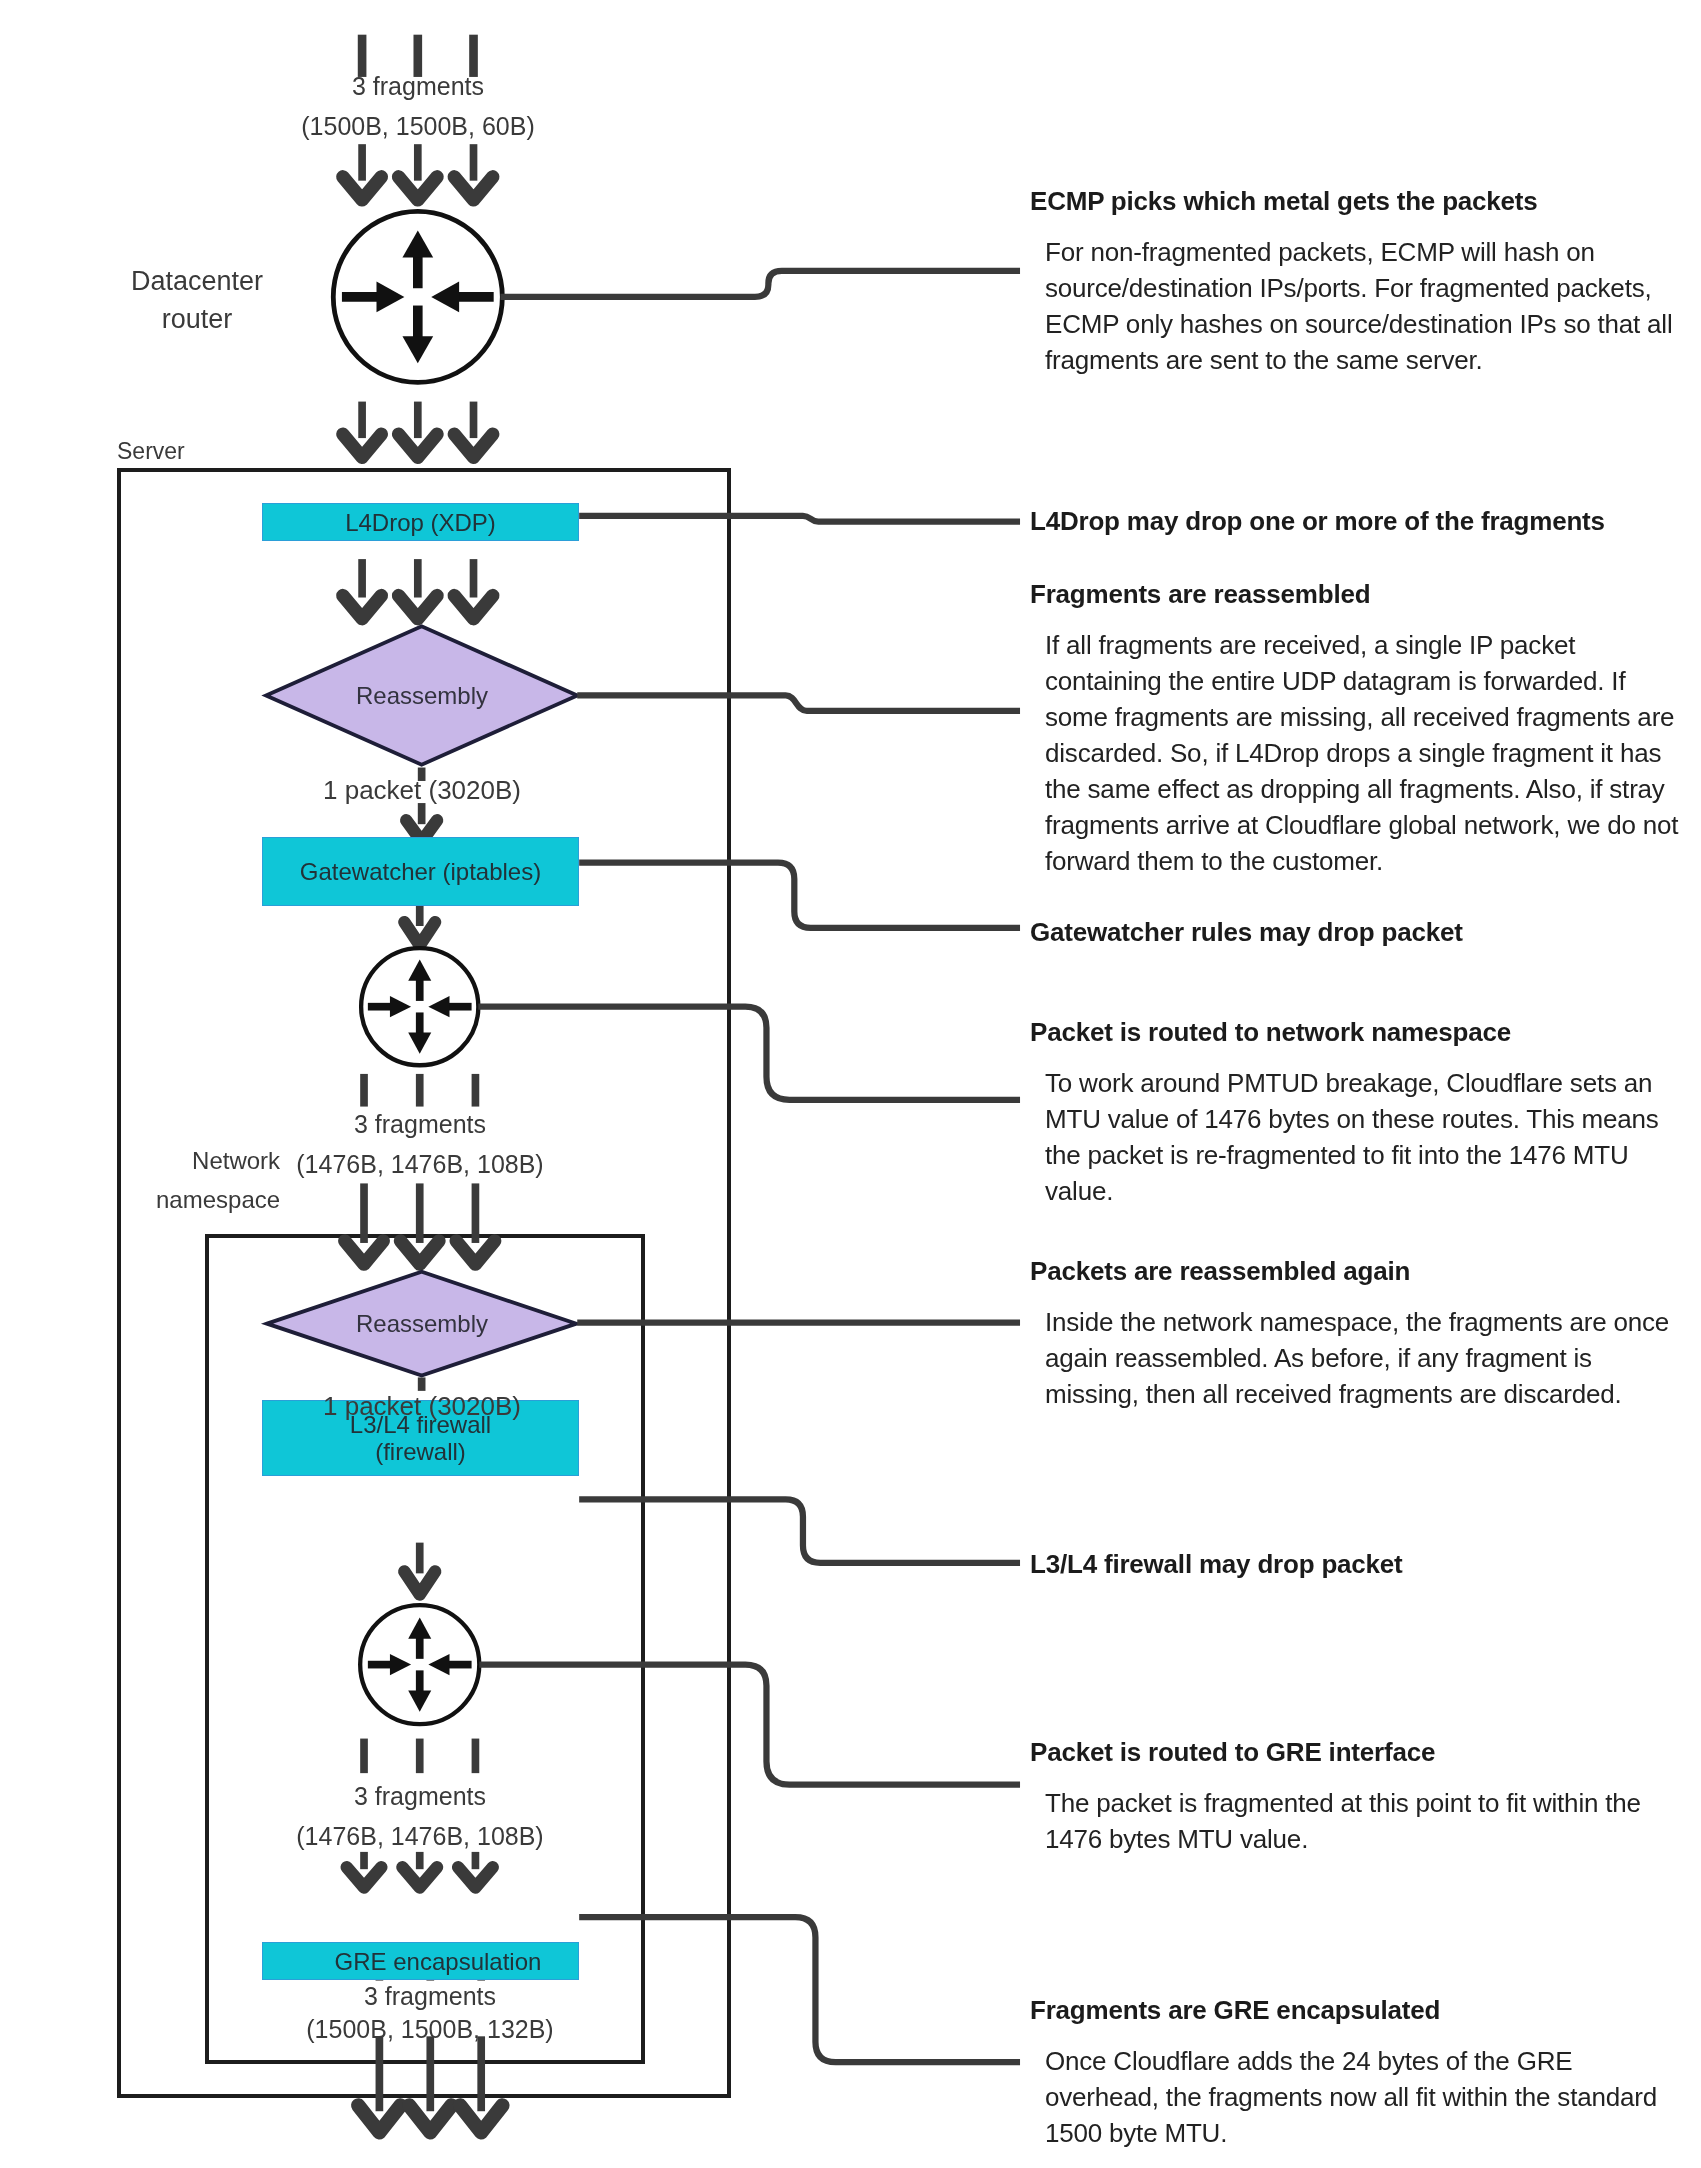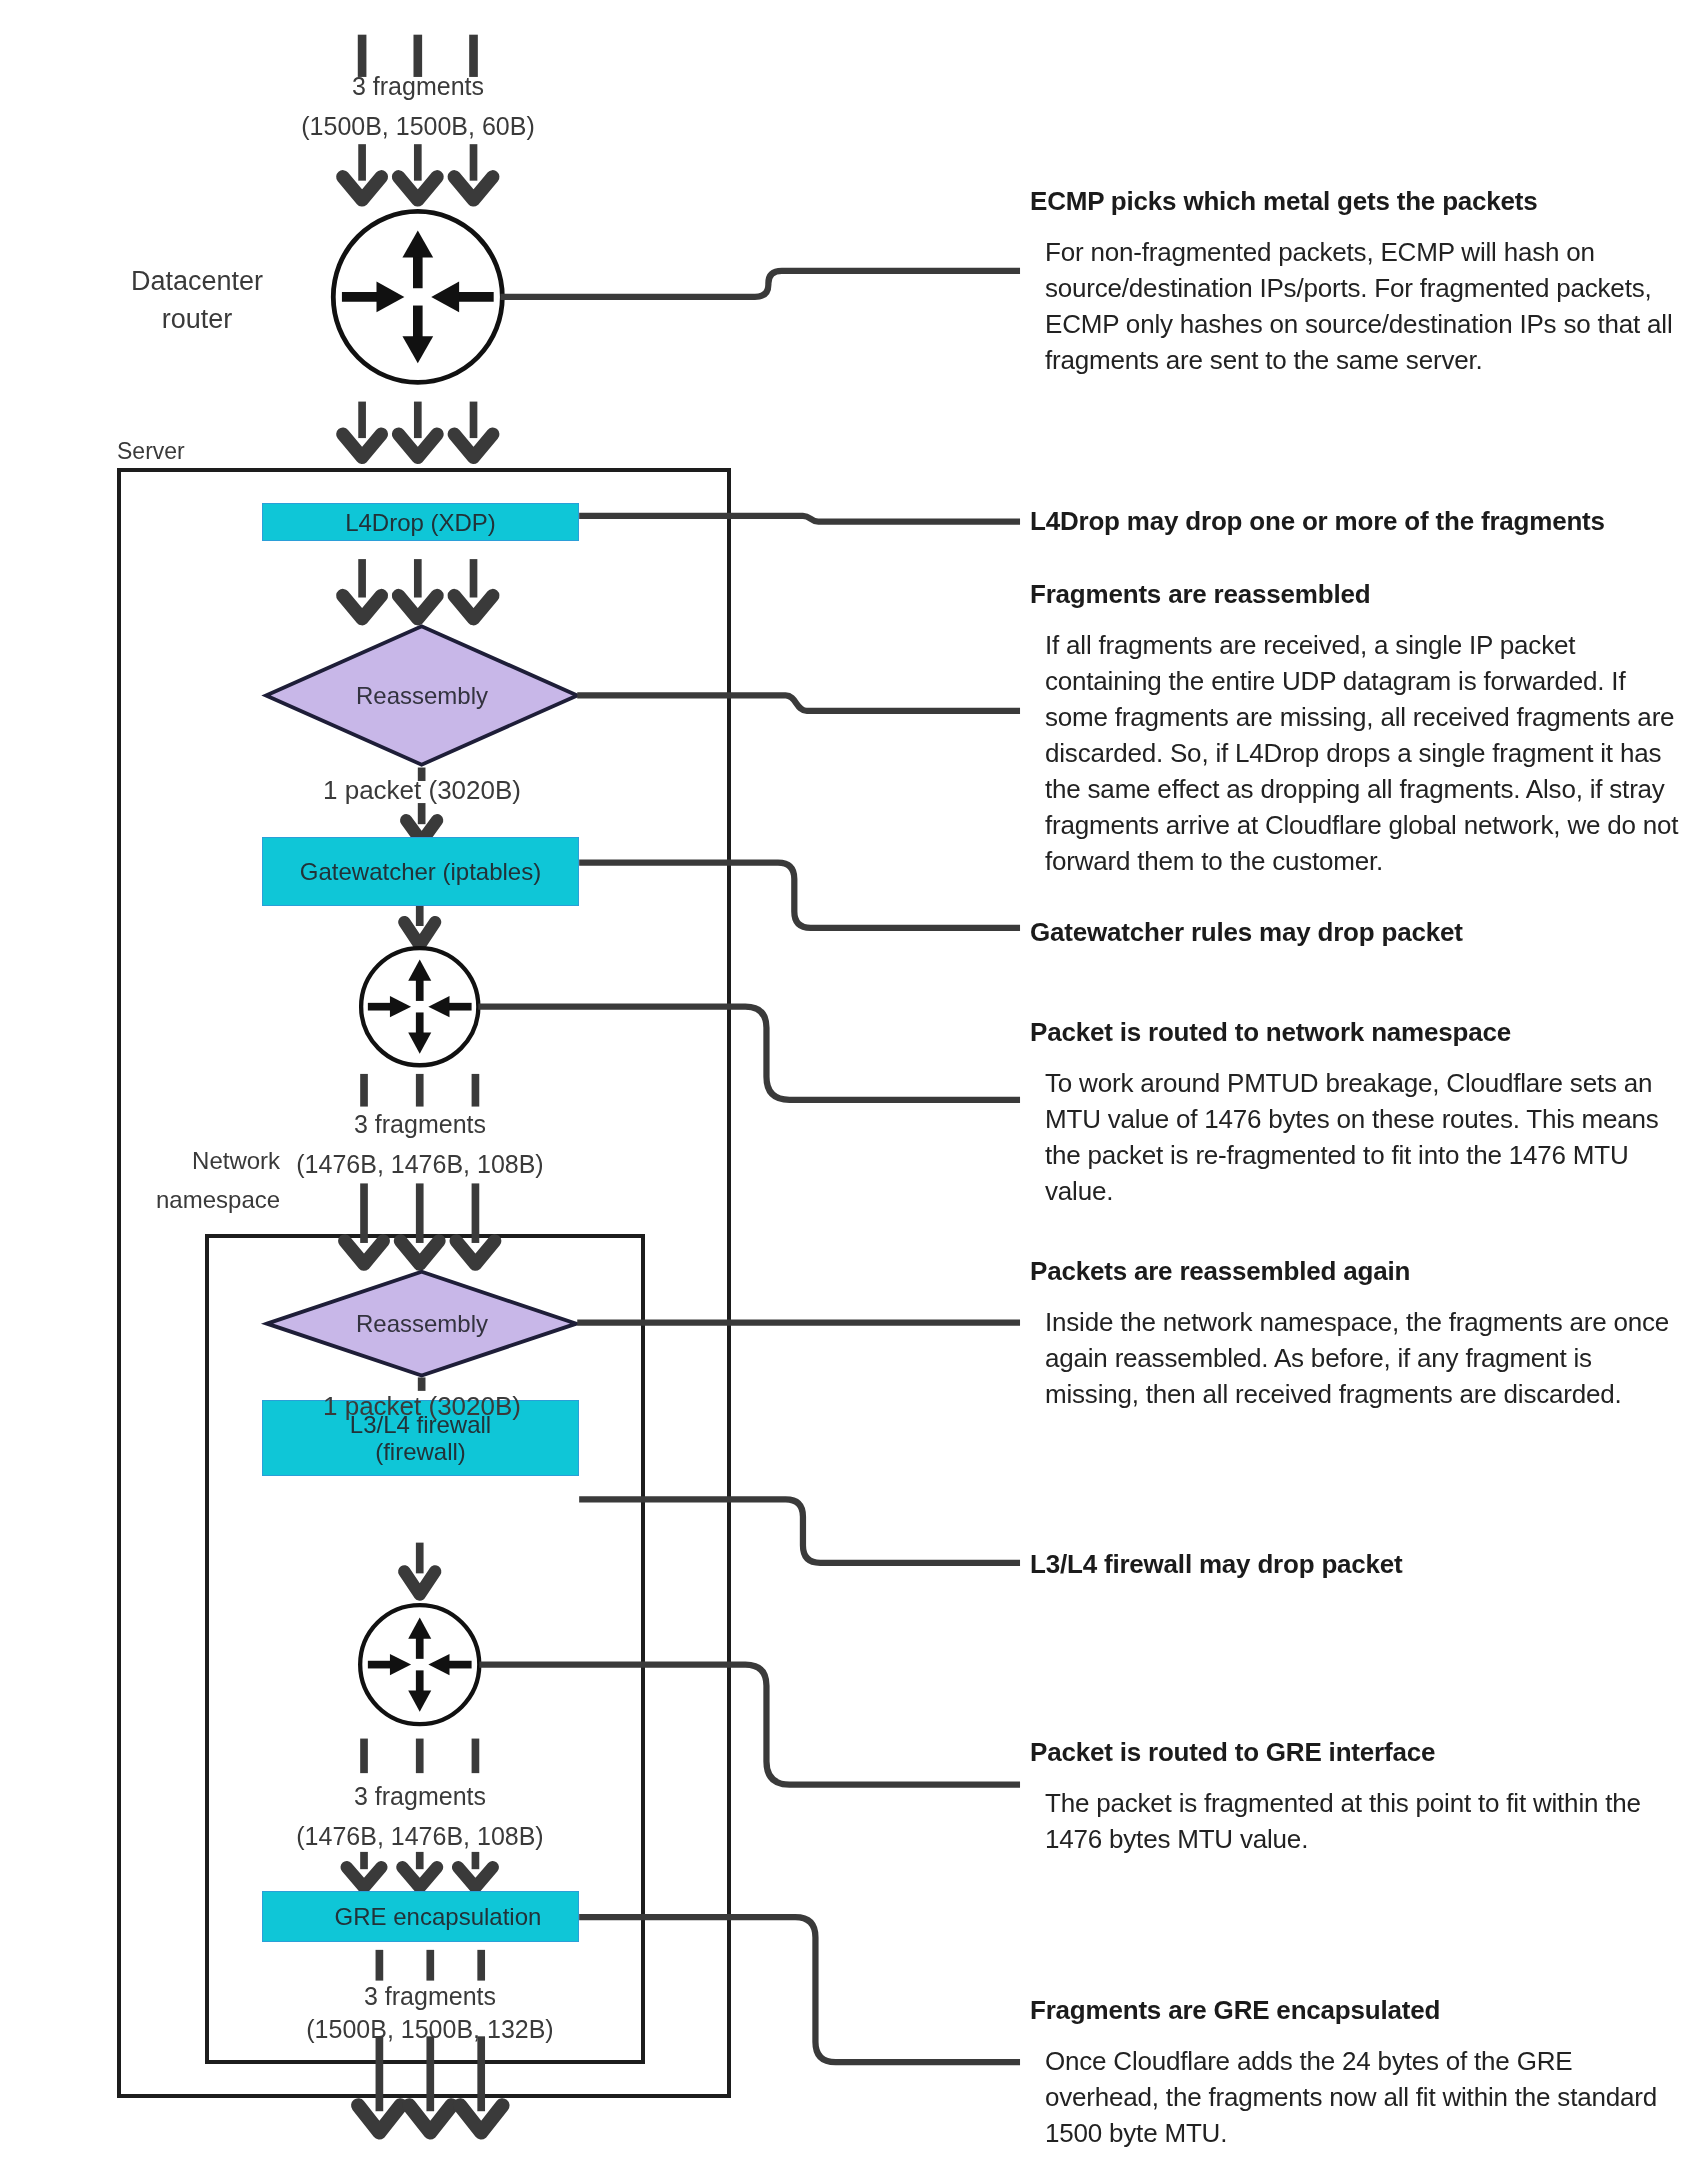--- a/index.html
+++ b/index.html
@@ -250,7 +250,7 @@
     <span>L3/L4 firewall</span>
     <span>(firewall)</span>
   </div>
-  <div class="node-box" style="top:1891px;height:51px;padding-left:35px;">
+  <div class="node-box" style="top:1942px;height:38px;padding-left:35px;">
     <span>GRE encapsulation</span>
   </div>
 

